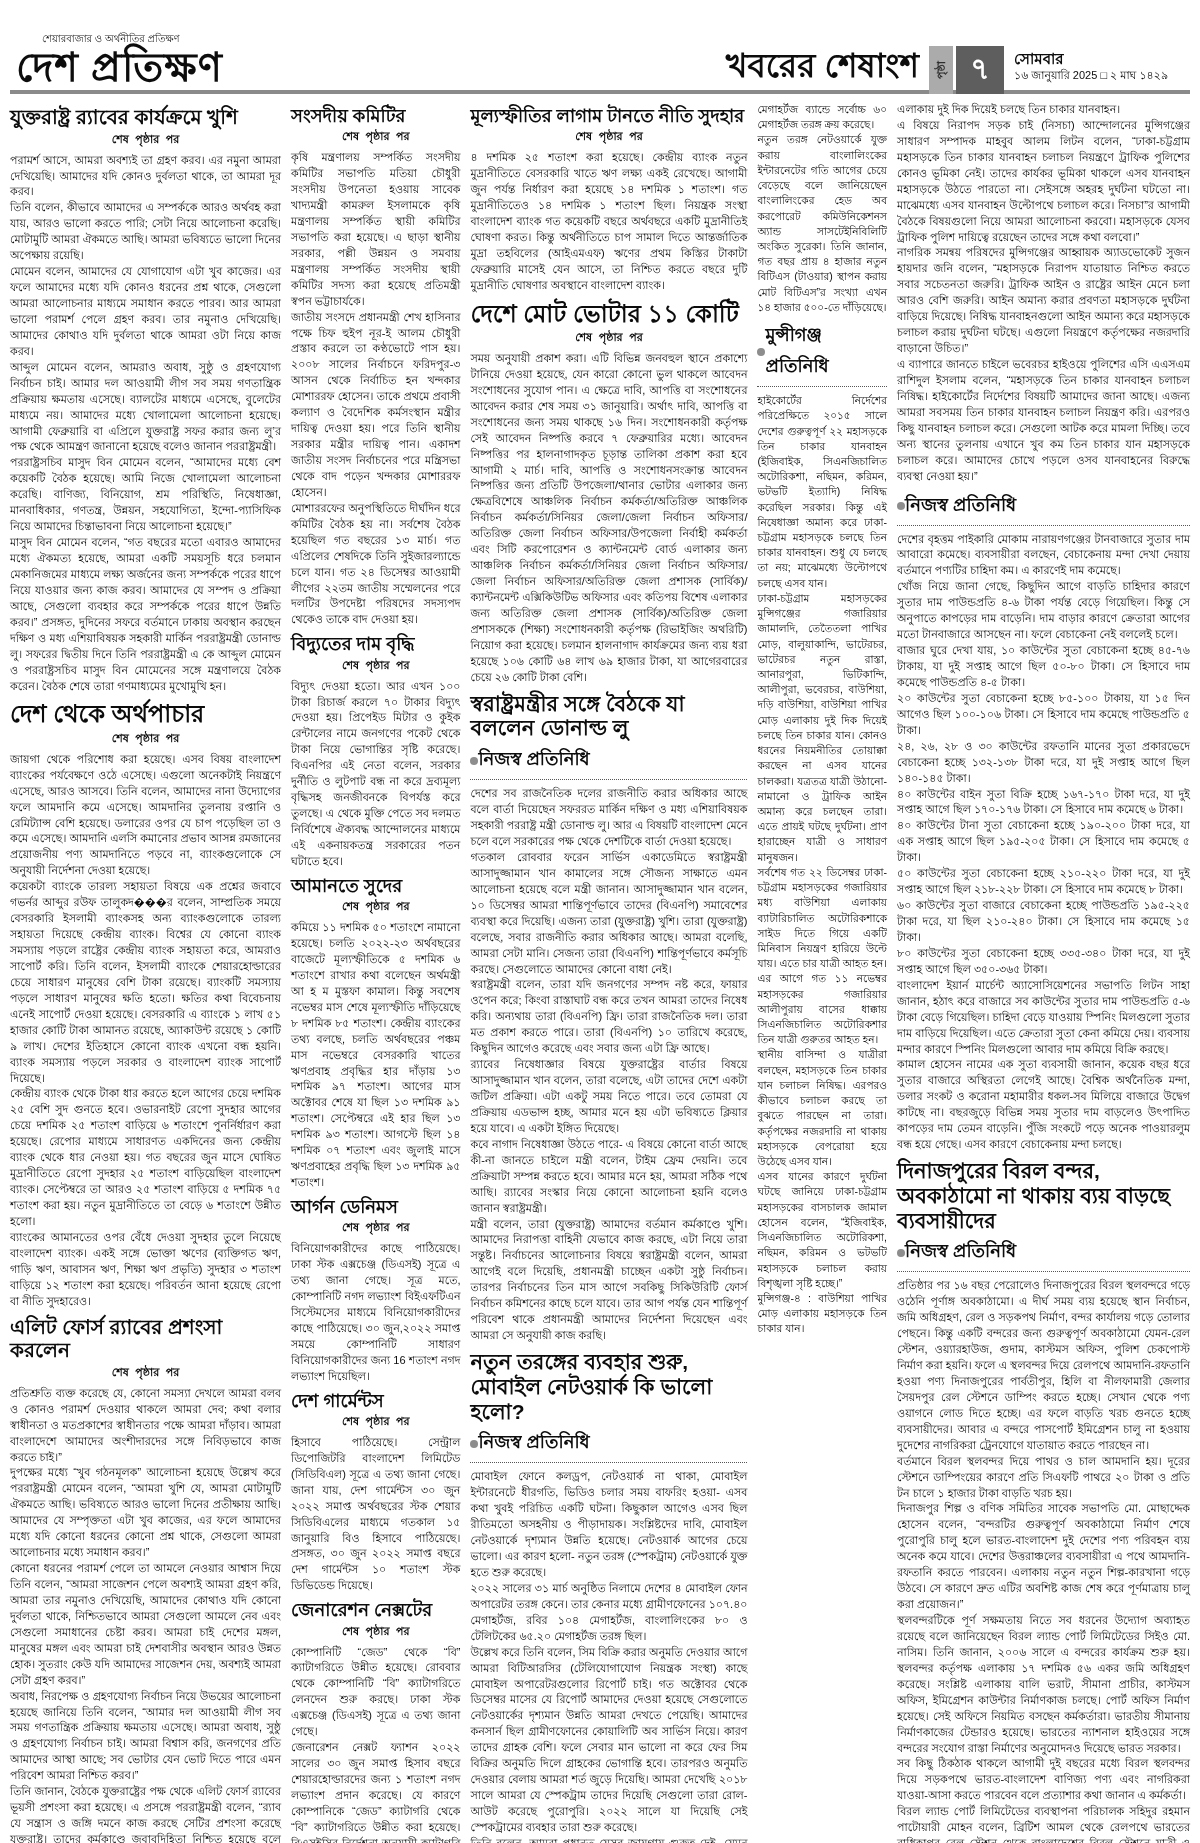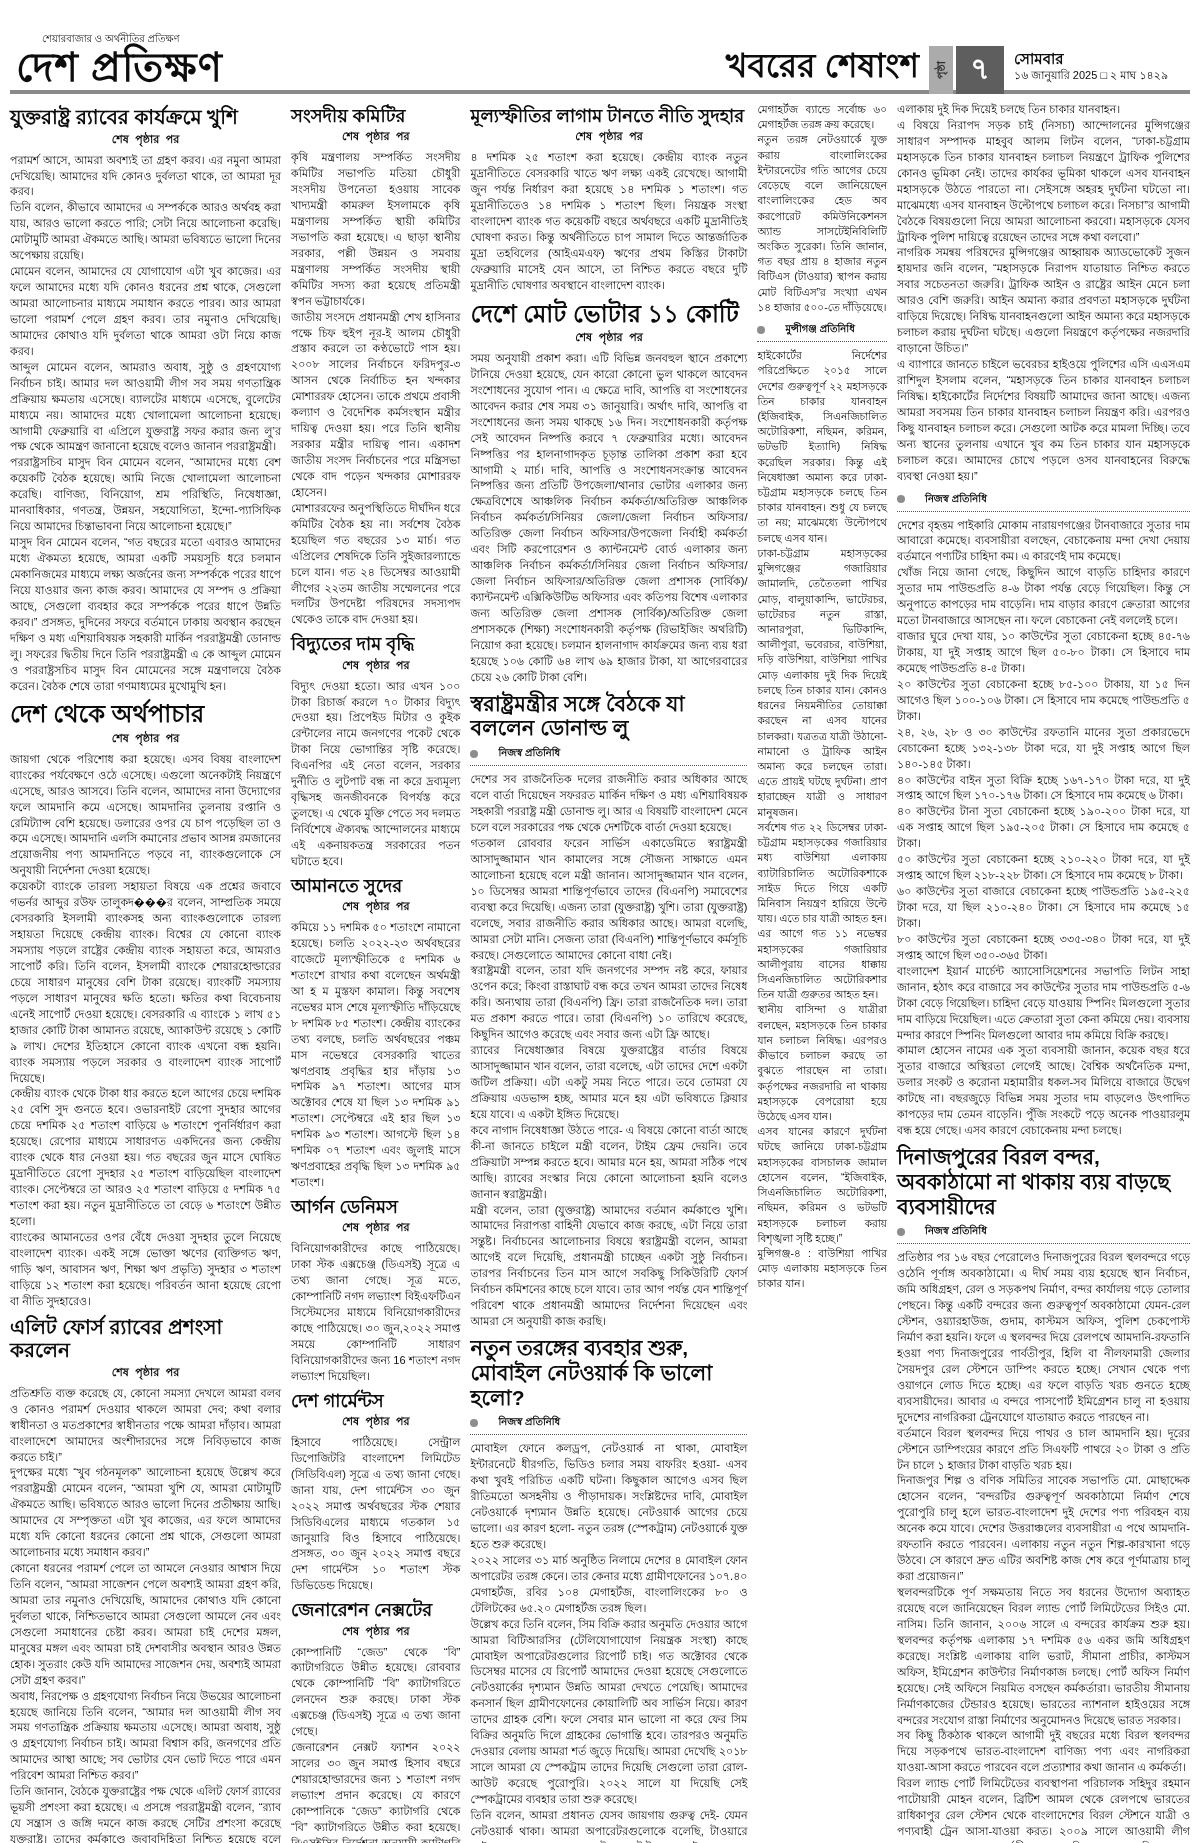--- a/index.html
+++ b/index.html
@@ -37,7 +37,7 @@
   .h-21{font-size:21px;}
   .h-17{font-size:17px;}
   .cont{text-align:center;font-weight:700;font-size:11px;margin:0 0 3px 0;font-family:Liberation Mono, monospace;}
-  .byline{display:flex;align-items:center;gap:20px;font-weight:700;font-size:10px;margin:4px 0 1px 0;}
+  .byline{display:flex;align-items:center;gap:0;font-weight:700;font-size:18px;margin:4px 0 1px 0;}
   .byline .dot{width:8px;height:8px;border-radius:50%;background:#8d8d8d;flex:0 0 auto;}
   .rule-dotted{border-bottom:1.5px dotted #555;height:1px;margin:2px 0 6px 0;}
   .body{font-size:11px;line-height:1.45;text-align:justify;white-space:pre-line;}

